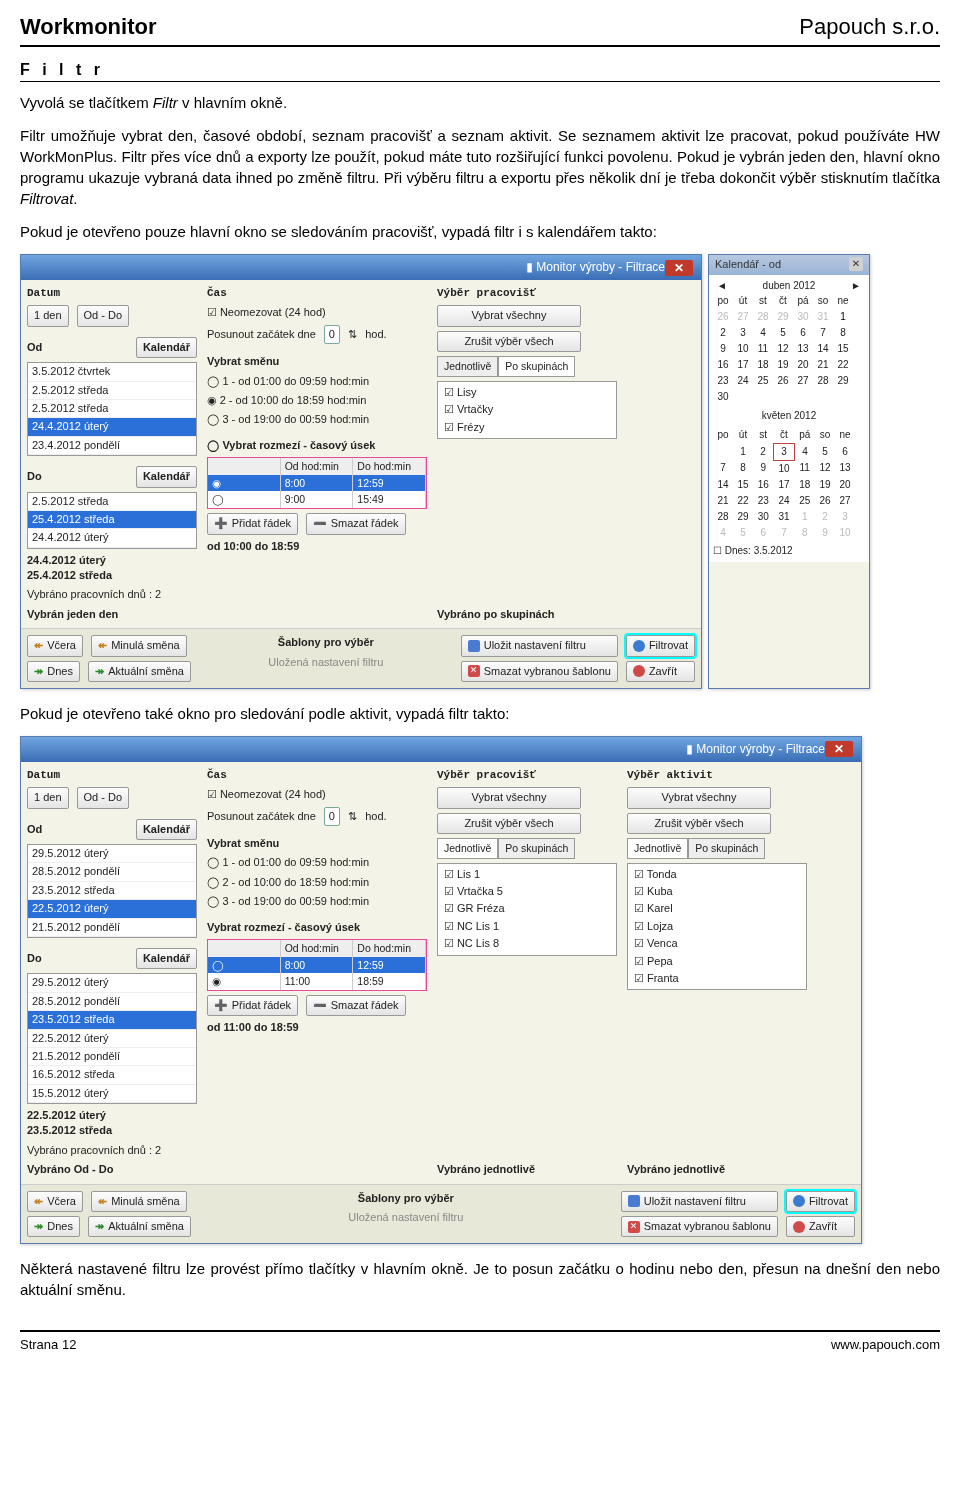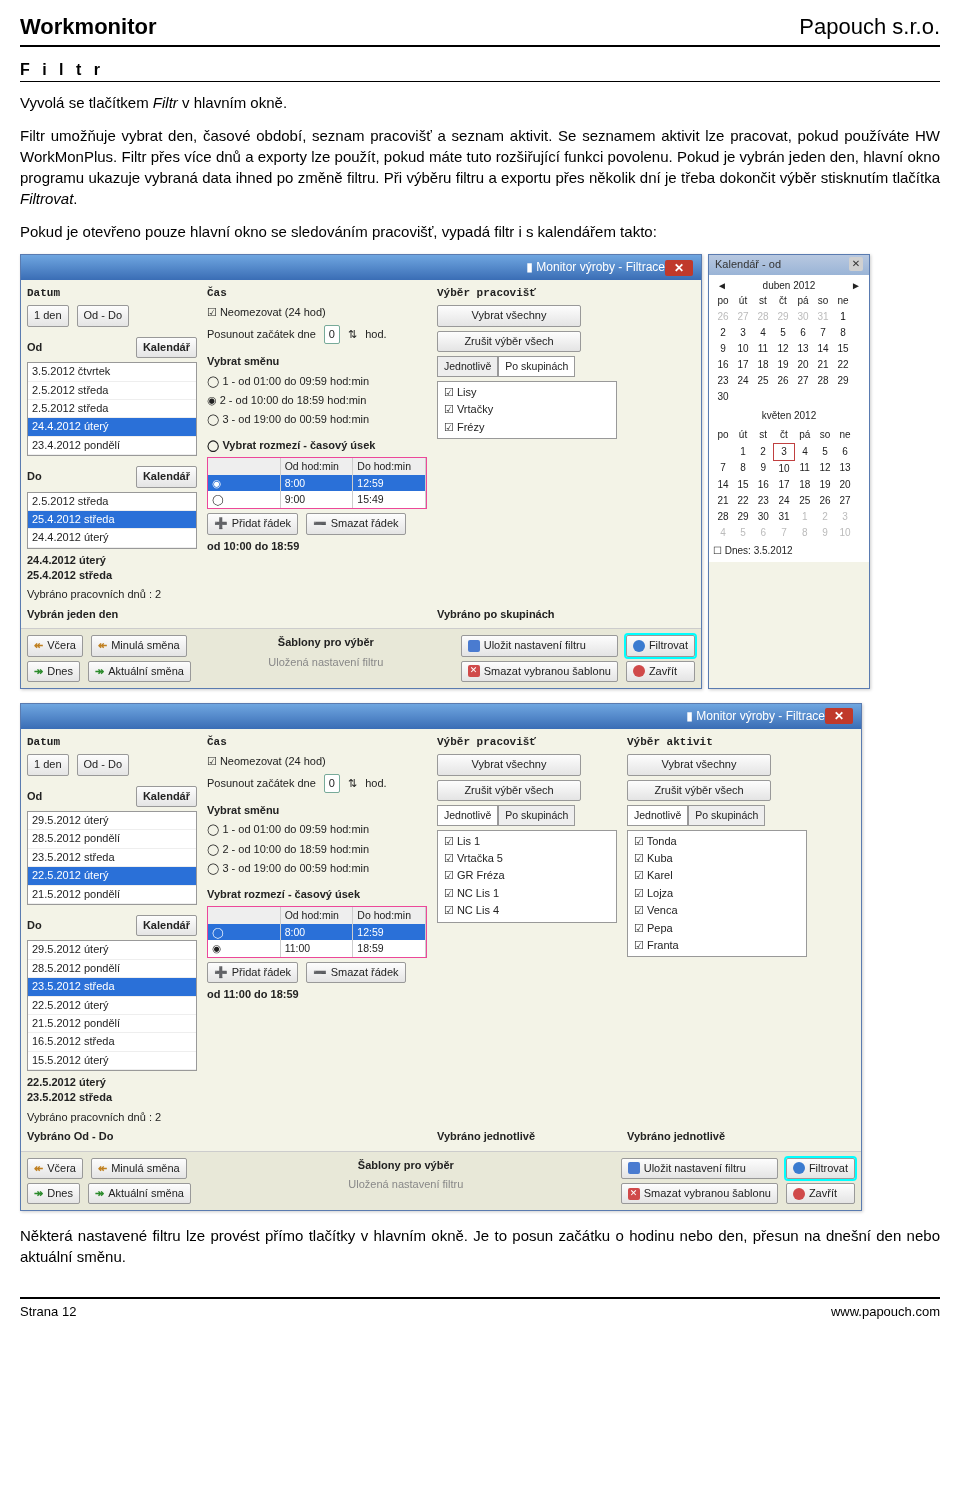--- a/index.html
+++ b/index.html
@@ -383,6 +383,7 @@
     </div>
   </div>
 
+  <p class="para">Pokud je otevřeno také okno pro sledování podle aktivit, vypadá filtr takto:</p>
 
   <div class="winwrap">
     <div class="win" style="width:840px">

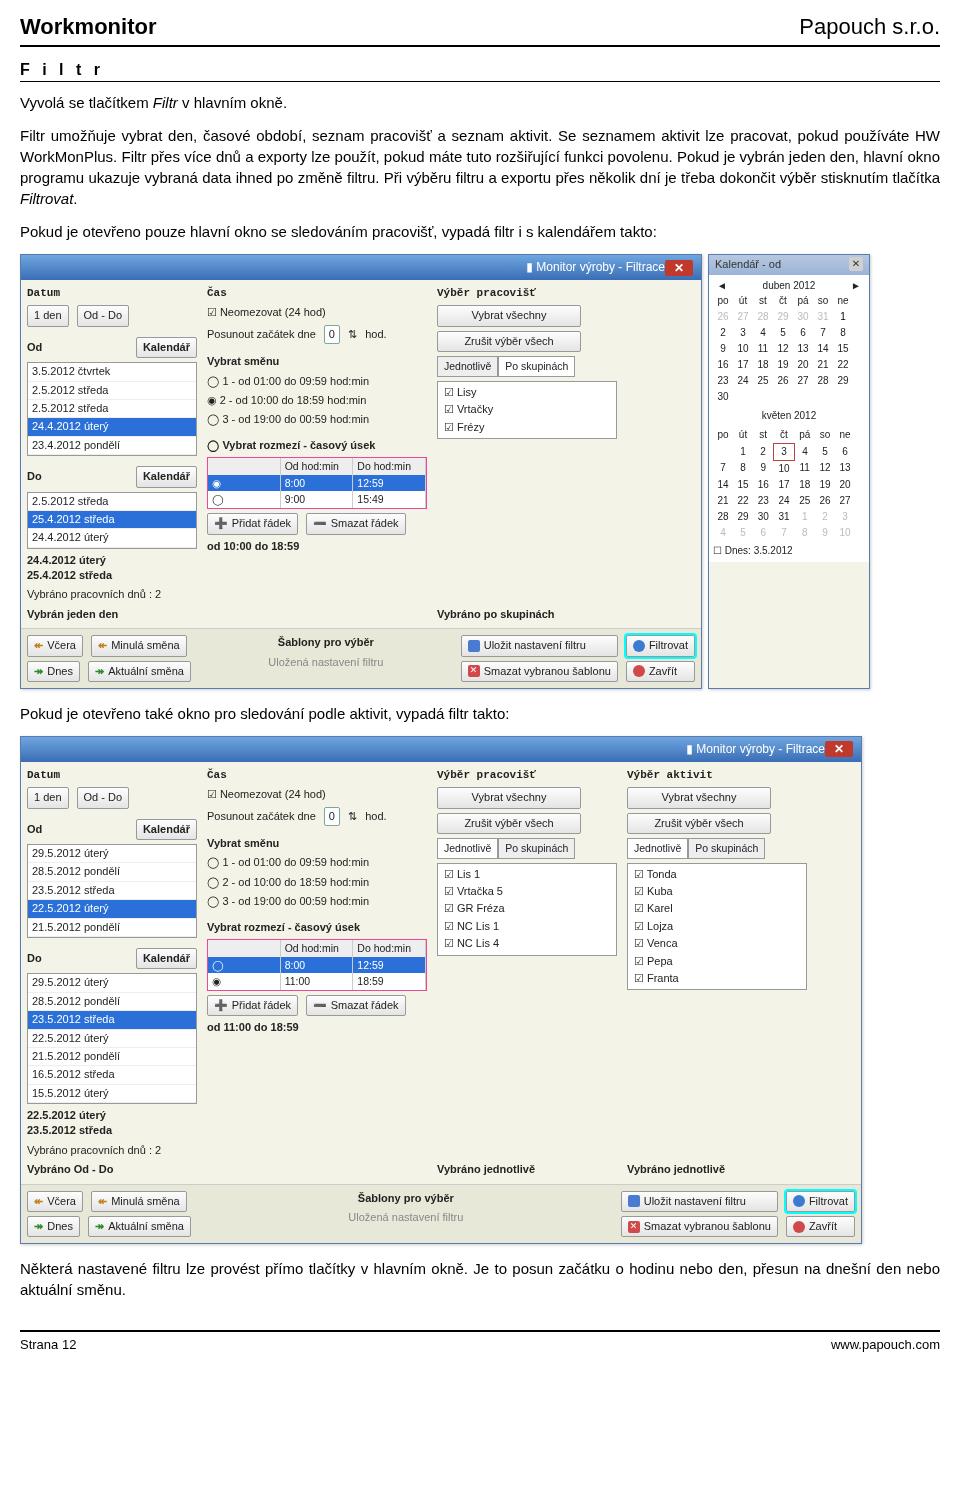--- a/index.html
+++ b/index.html
@@ -482,7 +482,7 @@
                 <div class="check">Vrtačka 5</div>
                 <div class="check">GR Fréza</div>
                 <div class="check">NC Lis 1</div>
-                <div class="check">NC Lis 4</div>
+                <div class="check">NC Lis 8</div>
             </div>
             <div class="status" style="margin-top:auto">Vybráno jednotlivě</div>
           </div>

